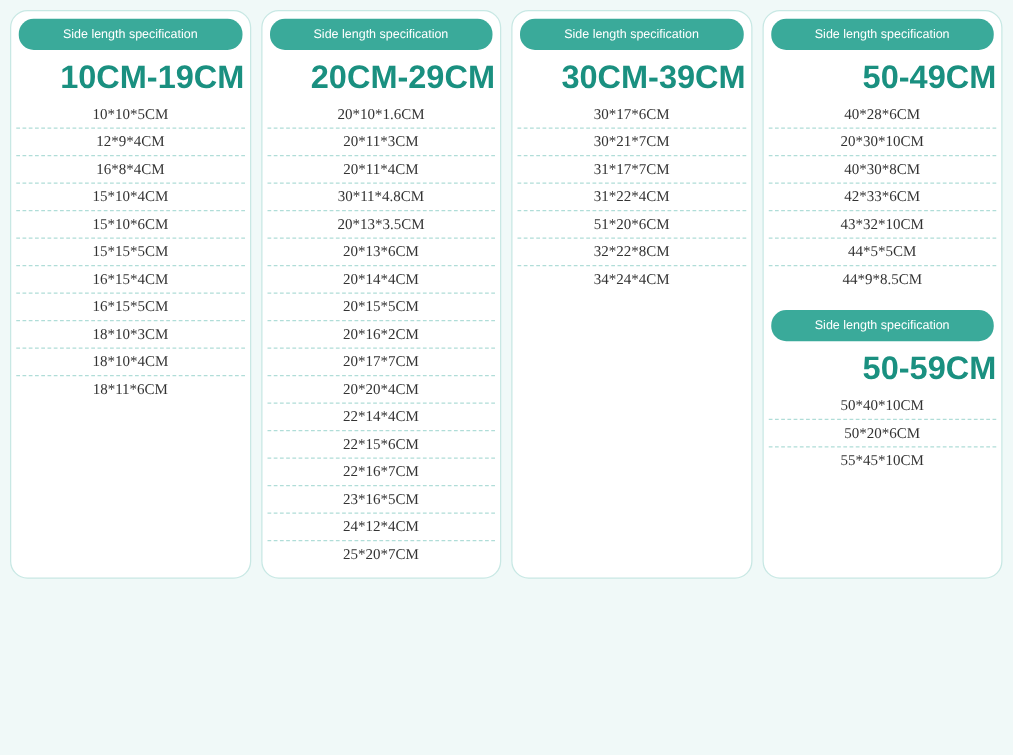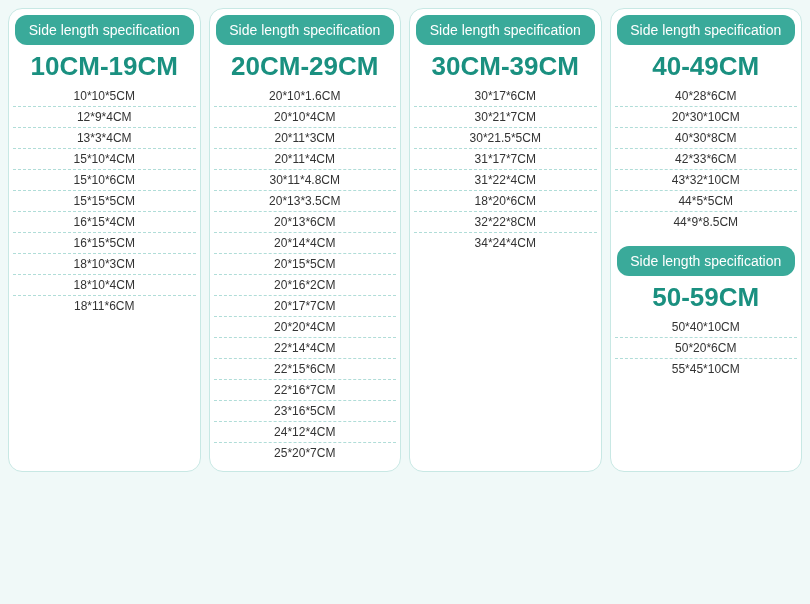--- a/index.html
+++ b/index.html
@@ -31,7 +31,7 @@
       text-align: center;
       padding: 6px 10px;
       color: white;
-      font-size: 14px;
+      font-size: 10px;
       line-height: 1.3;
       margin: 6px 6px 0 6px;
     }

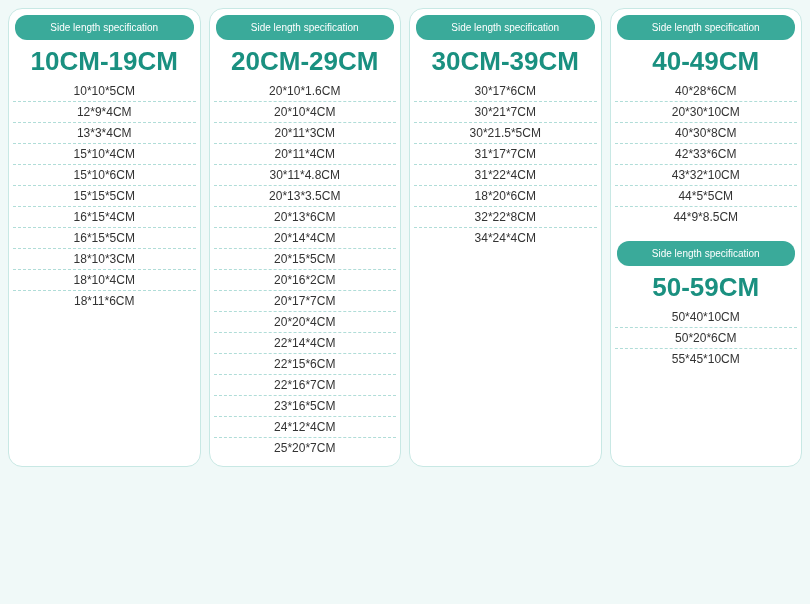--- a/index.html
+++ b/index.html
@@ -39,7 +39,7 @@
       color: #1a9080;
       font-size: 26px;
       font-weight: bold;
-      text-align: center;
+      text-align: right;
       padding: 6px 4px 4px 4px;
     }
     .items-list {

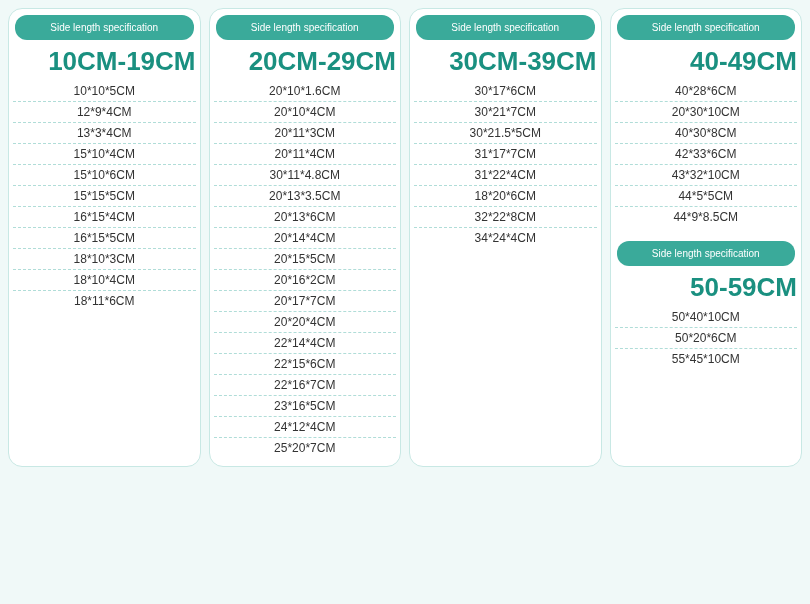--- a/index.html
+++ b/index.html
@@ -124,7 +124,7 @@
   <div class="column">
 
     <div class="col-header">Side length specification</div>
-    <div class="range-label">40-49CM</div>
+    <div class="range-label">50-49CM</div>
     <ul class="items-list">
     <li>40*28*6CM</li>
         <li>20*30*10CM</li>

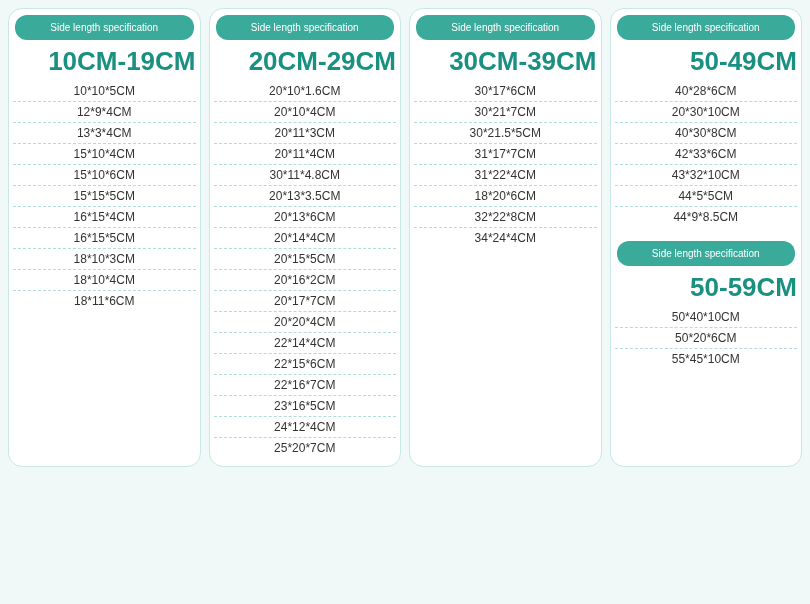--- a/index.html
+++ b/index.html
@@ -45,6 +45,7 @@
     .items-list {
       list-style: none;
       padding: 0 4px 8px 4px;
+      font-family: Liberation Serif, serif;
     }
     .items-list li {
       text-align: center;

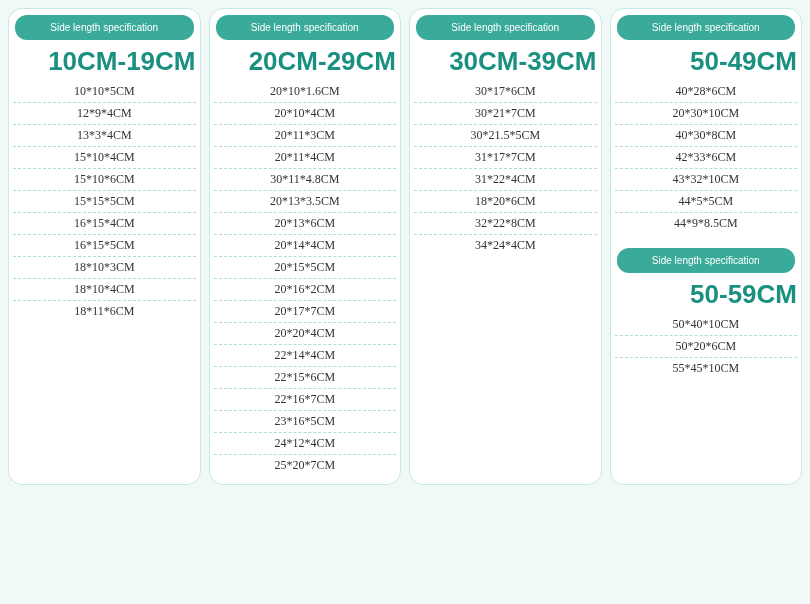--- a/index.html
+++ b/index.html
@@ -87,7 +87,6 @@
     <div class="range-label">20CM-29CM</div>
     <ul class="items-list">
     <li>20*10*1.6CM</li>
-        <li>20*10*4CM</li>
         <li>20*11*3CM</li>
         <li>20*11*4CM</li>
         <li>30*11*4.8CM</li>

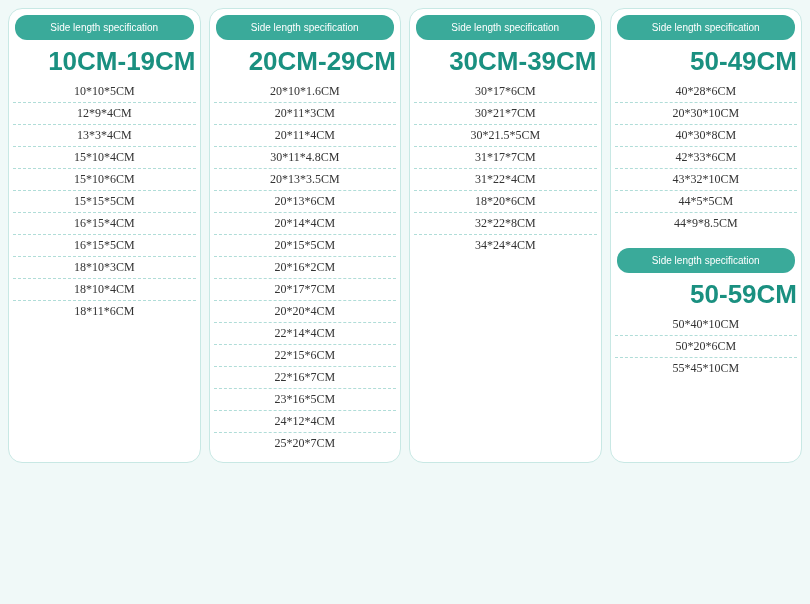--- a/index.html
+++ b/index.html
@@ -70,7 +70,7 @@
 
     <li>10*10*5CM</li>
         <li>12*9*4CM</li>
-        <li>13*3*4CM</li>
+        <li>16*8*4CM</li>
         <li>15*10*4CM</li>
         <li>15*10*6CM</li>
         <li>15*15*5CM</li>

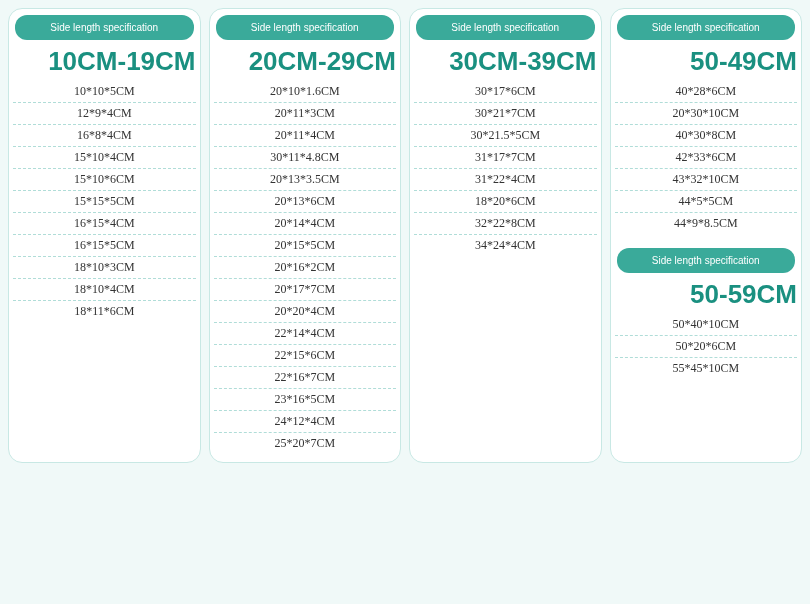--- a/index.html
+++ b/index.html
@@ -112,7 +112,6 @@
     <ul class="items-list">
     <li>30*17*6CM</li>
         <li>30*21*7CM</li>
-        <li>30*21.5*5CM</li>
         <li>31*17*7CM</li>
         <li>31*22*4CM</li>
         <li>18*20*6CM</li>

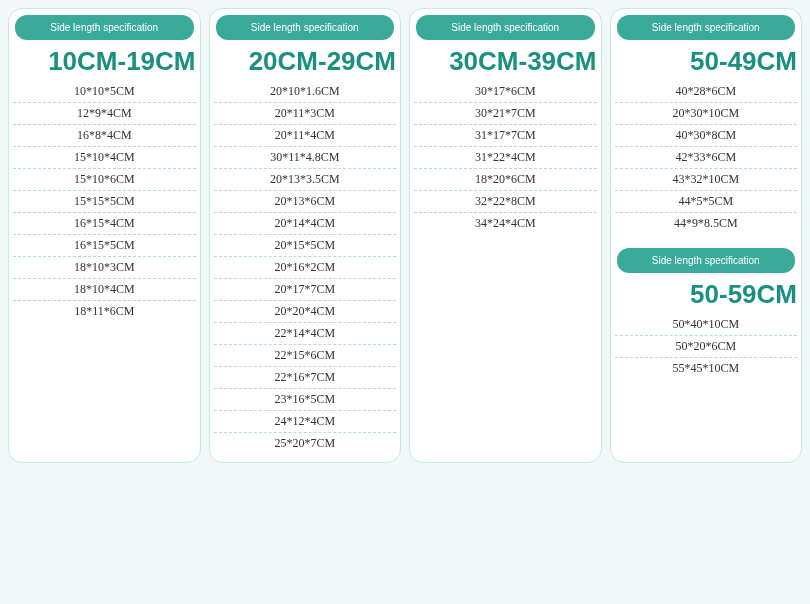--- a/index.html
+++ b/index.html
@@ -114,7 +114,7 @@
         <li>30*21*7CM</li>
         <li>31*17*7CM</li>
         <li>31*22*4CM</li>
-        <li>18*20*6CM</li>
+        <li>51*20*6CM</li>
         <li>32*22*8CM</li>
         <li>34*24*4CM</li>
       </ul>

